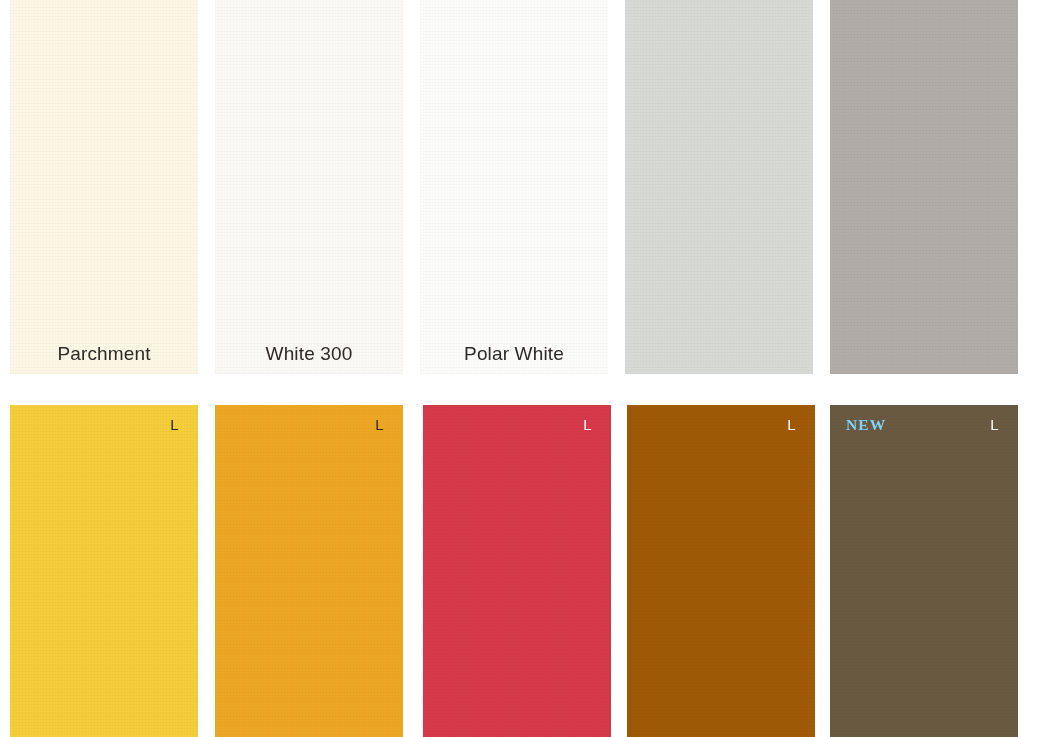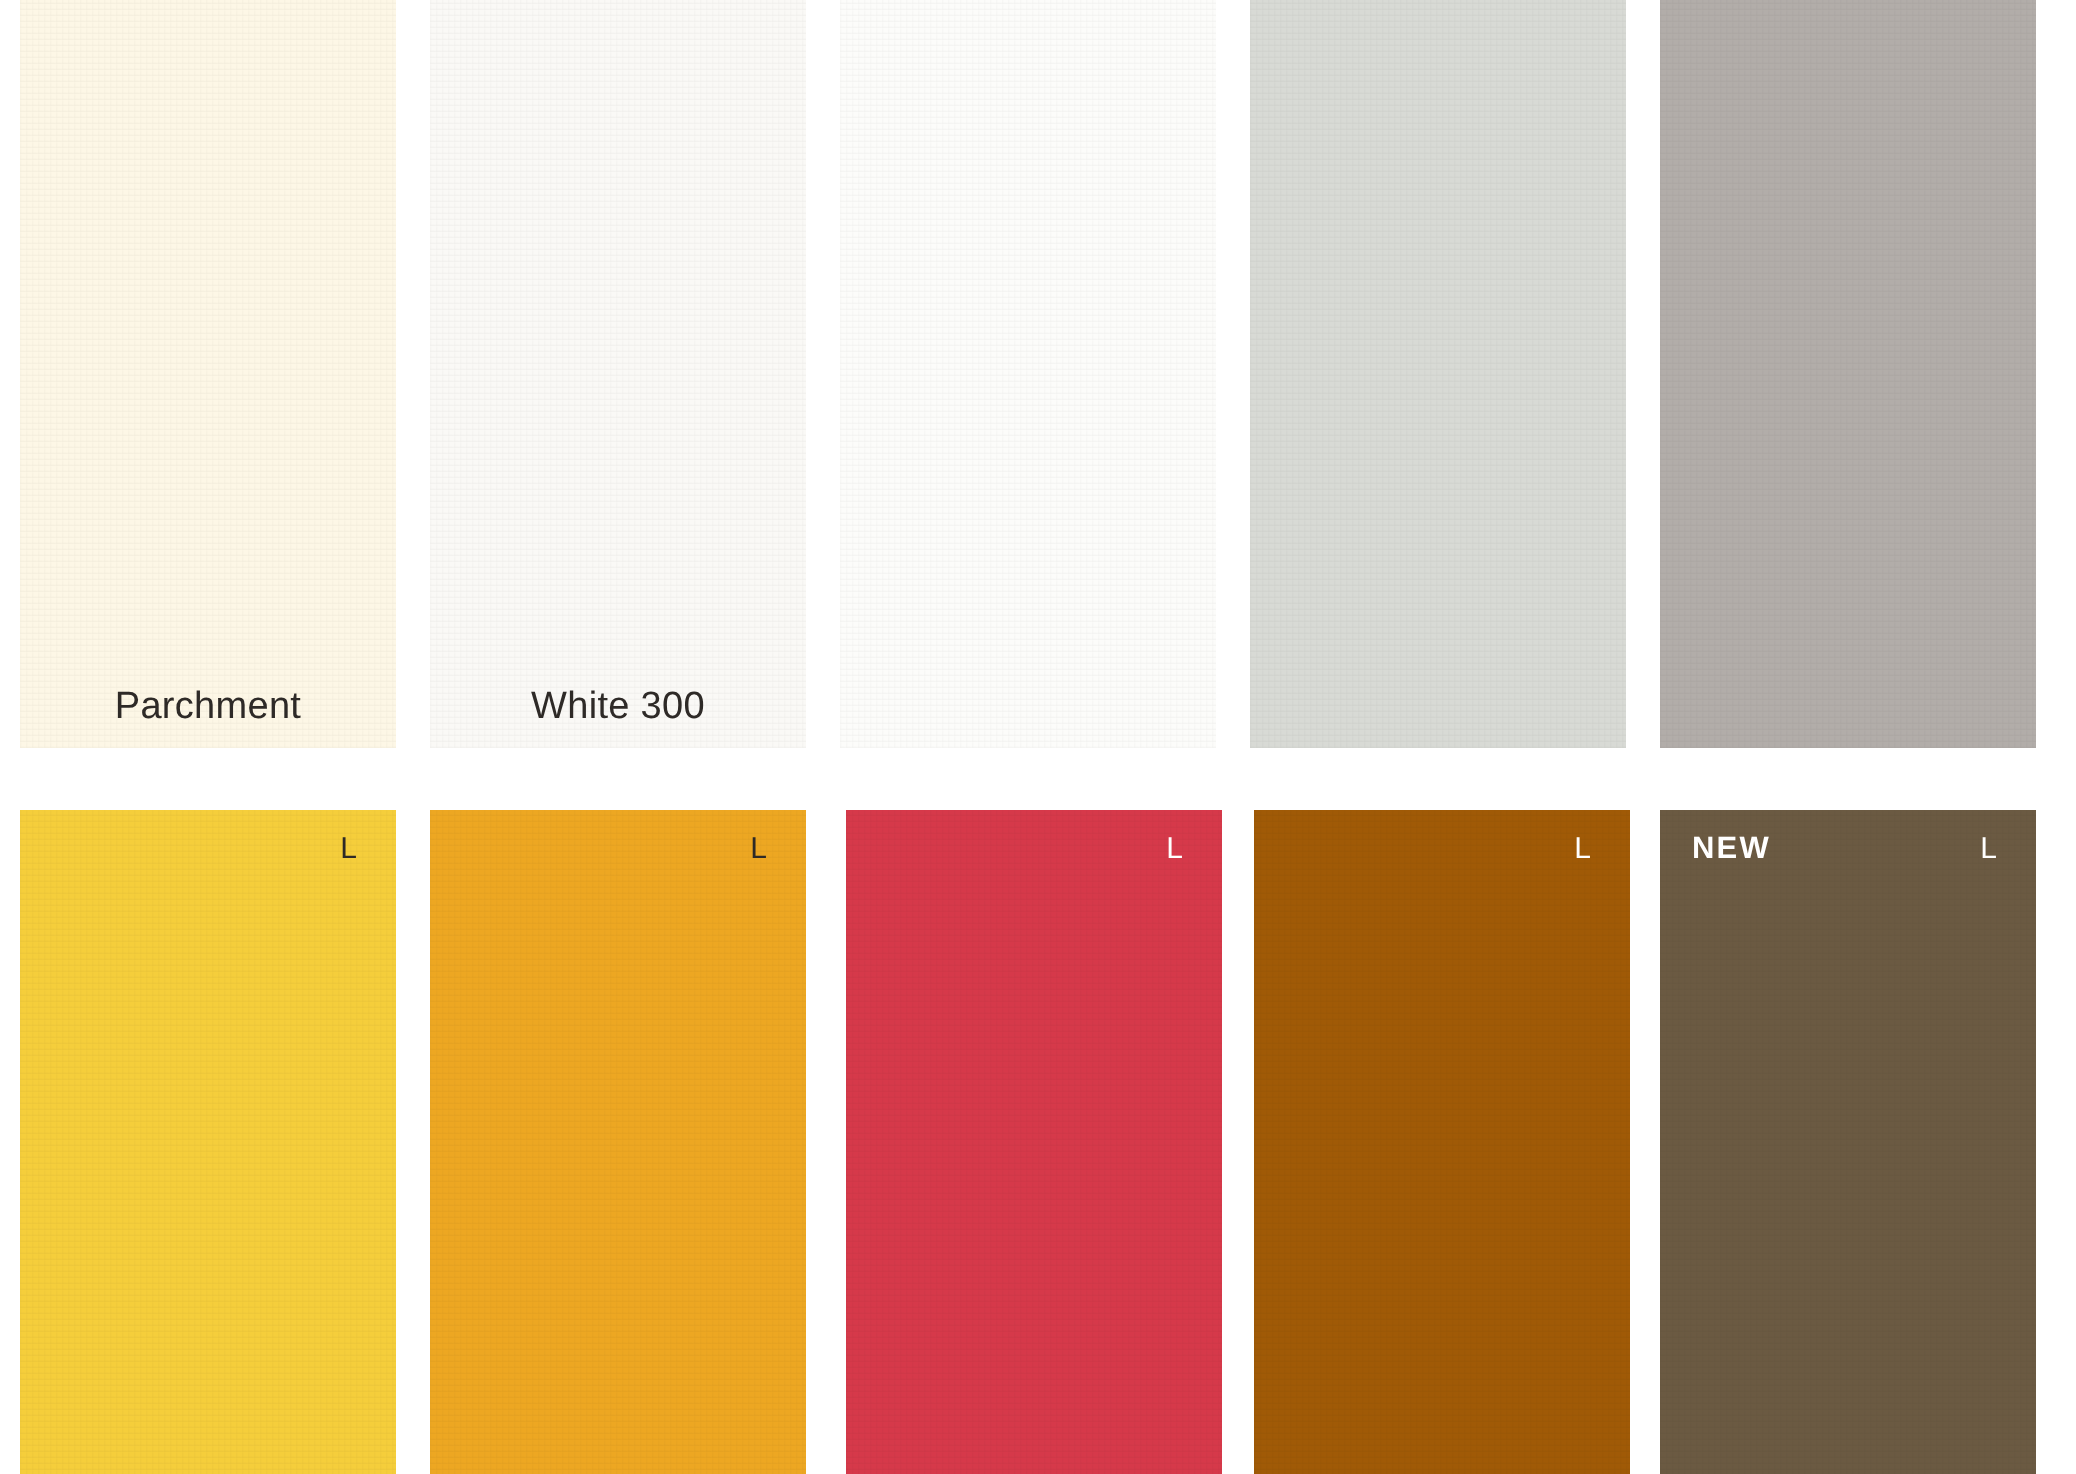--- a/index.html
+++ b/index.html
@@ -94,6 +94,7 @@
     </div>
     <div class="swatch row-1" style="left: 420px; top: -40px; width: 188px; height: 390px; background: rgb(252, 252, 250);">
       <div class="swatch-texture"></div>
+      <div class="swatch-name" style="color: rgb(46, 42, 39);">Polar White</div>
     </div>
     <div class="swatch row-1" style="left: 625px; top: -40px; width: 188px; height: 390px; background: rgb(216, 218, 213);">
       <div class="swatch-texture"></div>

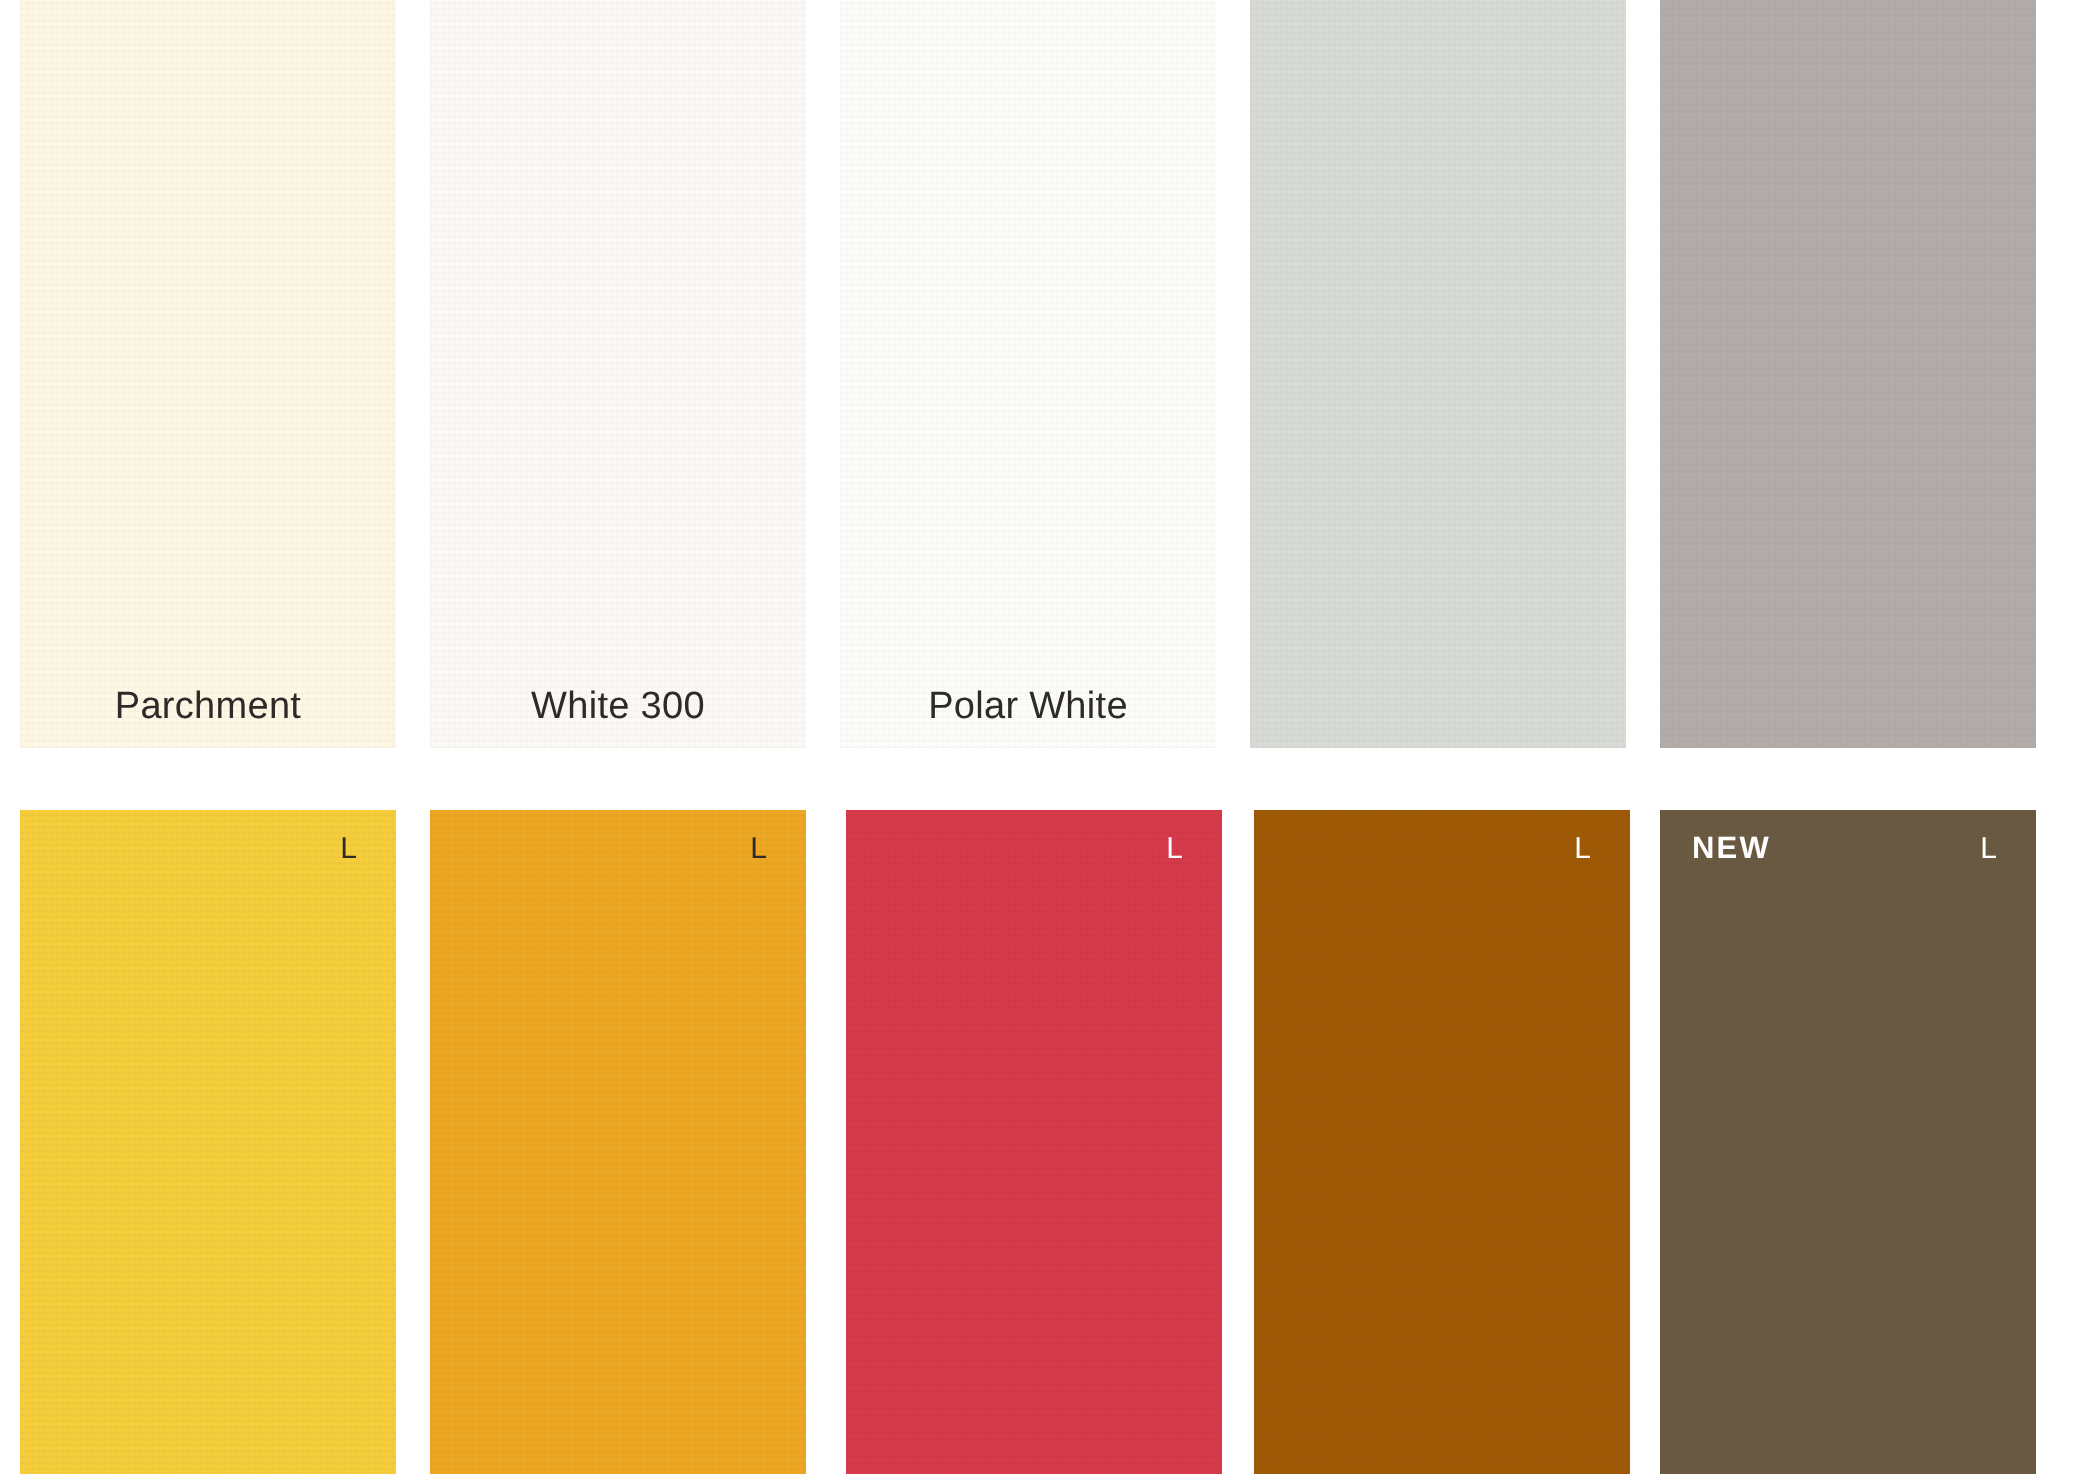--- a/index.html
+++ b/index.html
@@ -120,7 +120,7 @@
     </div>
     <div class="swatch row-2" style="left: 830px; top: 381px; width: 188px; height: 396px; background: rgb(107, 90, 66);">
       <div class="swatch-texture"></div>
-      <div class="swatch-new-badge" style="color: #ffffff;">NEW</div>
+      <div class="swatch-new-badge" style="color: #7dd3fc; font-family: Liberation Serif, serif;">NEW</div>
       <div class="swatch-finish" style="color: rgb(255, 255, 255);">L</div>
     </div>
   </div>

